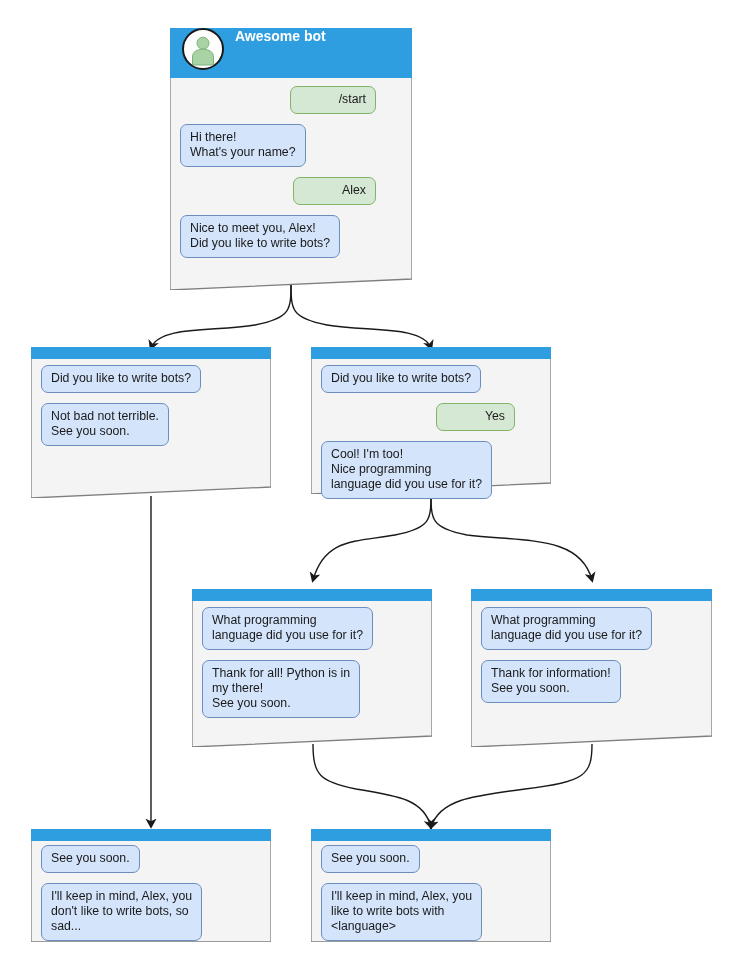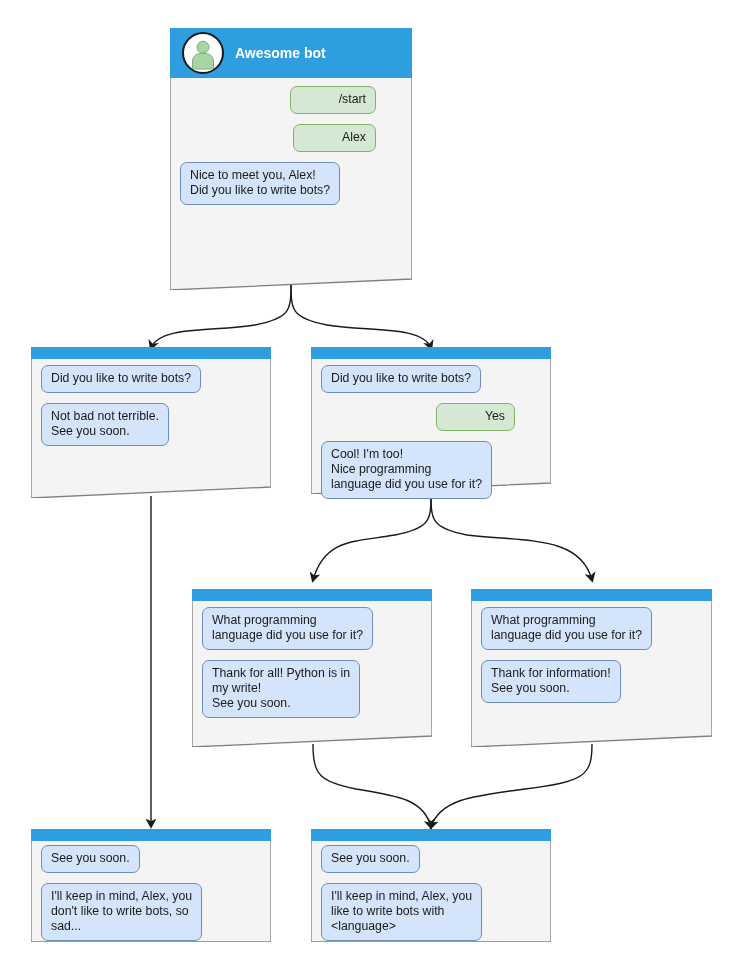--- a/index.html
+++ b/index.html
@@ -54,7 +54,7 @@
     width: 100%;
     box-sizing: border-box;
     display: flex;
-    align-items: center;
+    align-items: flex-start;
     color: #ffffff;
     font-weight: bold;
     font-size: 14px;

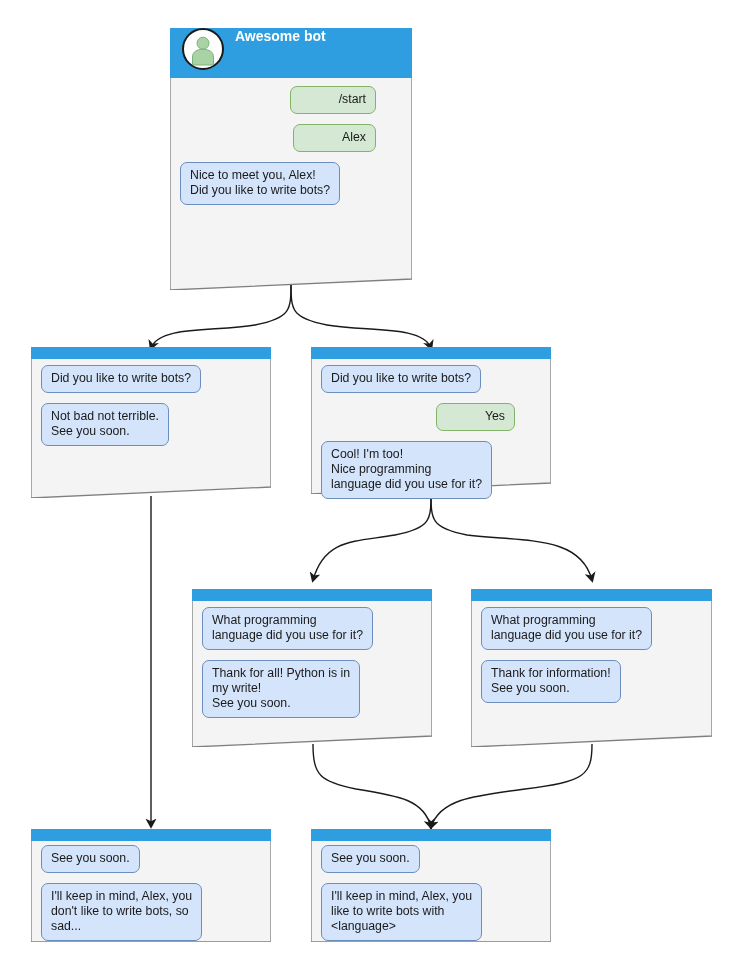--- a/index.html
+++ b/index.html
@@ -159,6 +159,10 @@
         <div class="row right">
           <div class="bubble user">/start</div>
         </div>
+        <div class="row left">
+          <div class="bubble bot">Hi there!
+What's your name?</div>
+        </div>
         <div class="row right">
           <div class="bubble user">Alex</div>
         </div>

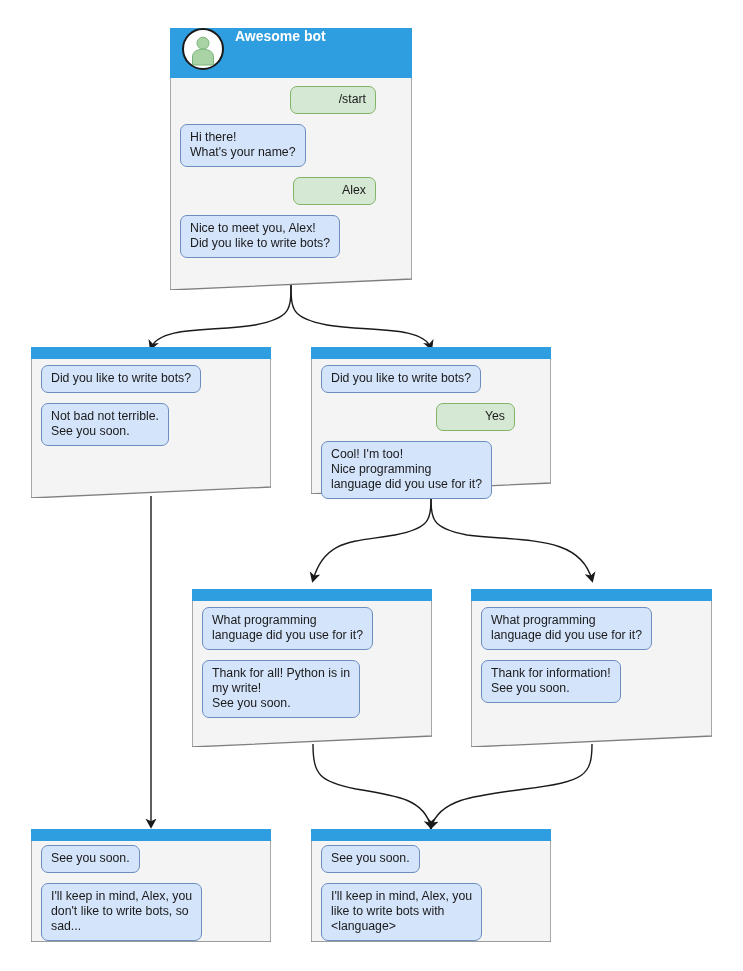--- a/index.html
+++ b/index.html
@@ -227,7 +227,7 @@
         </div>
         <div class="row left">
           <div class="bubble bot">Thank for all! Python is in
-my write!
+my there!
 See you soon.</div>
         </div>
       </div>

